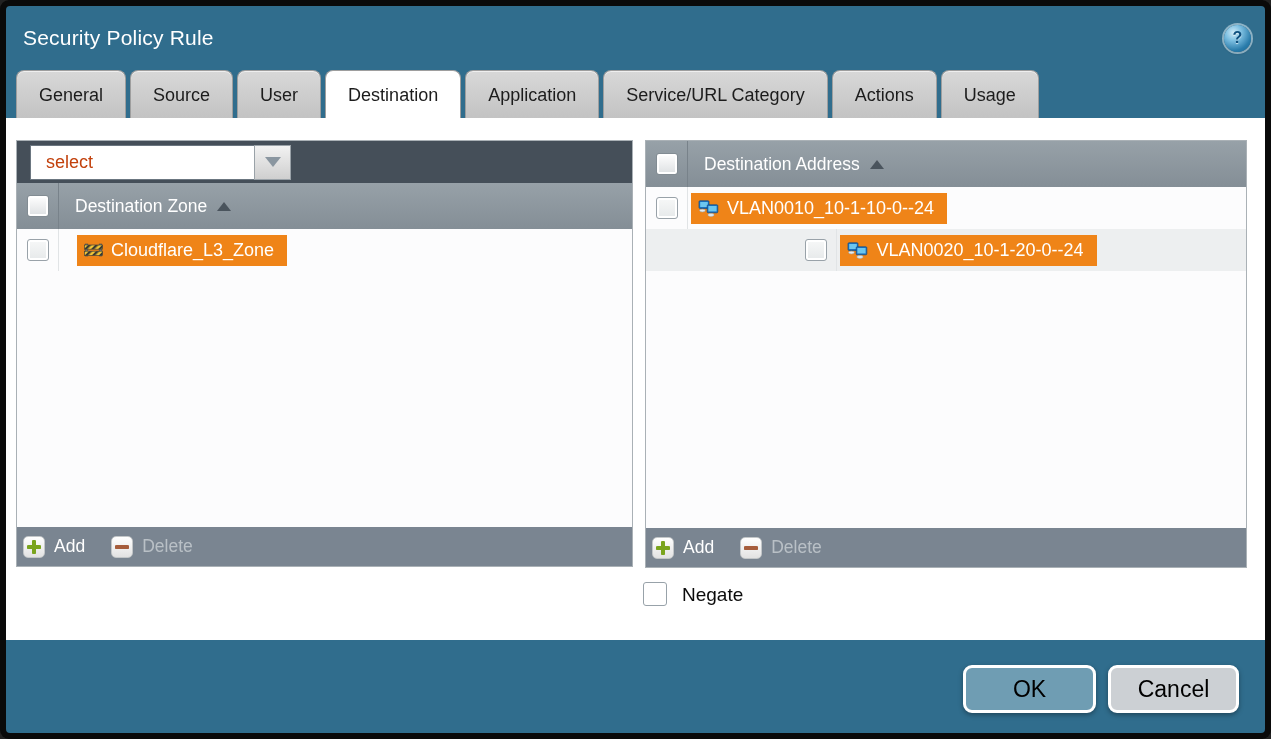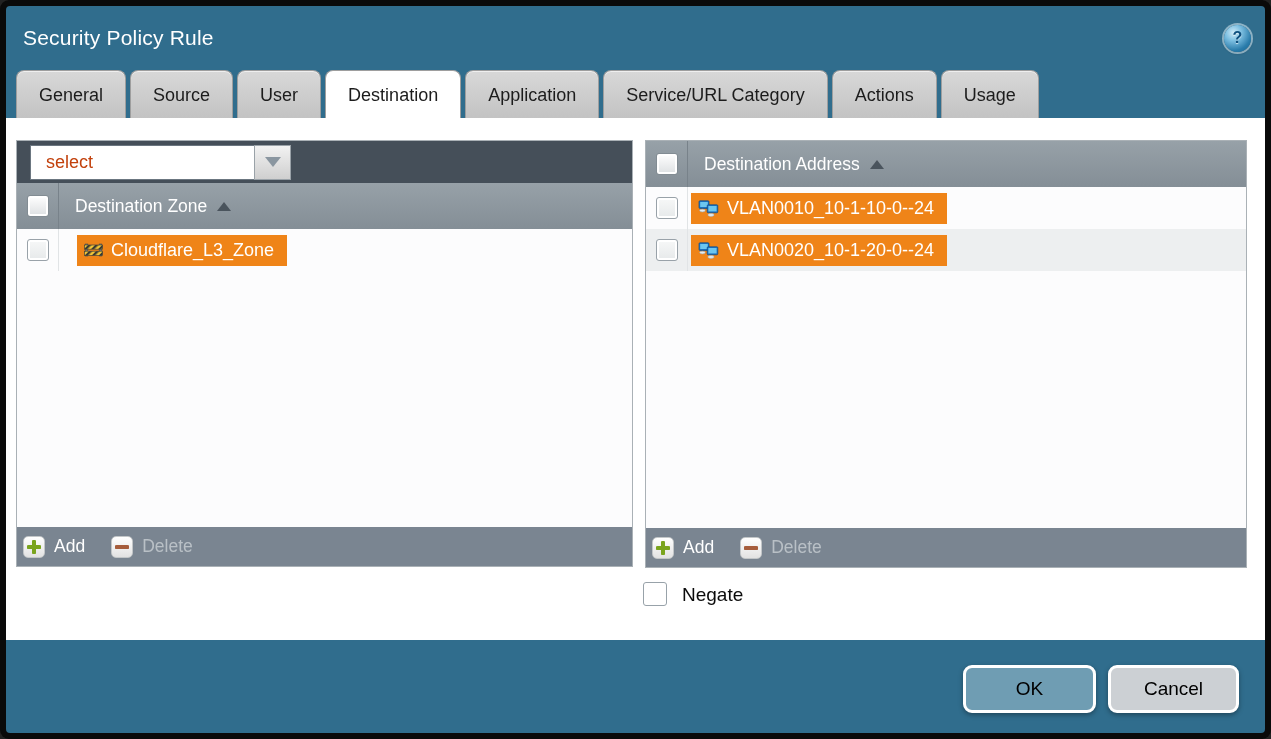--- a/index.html
+++ b/index.html
@@ -58,7 +58,7 @@
   
   .panel-body { flex:1 1 auto; background:#fcfcfd; overflow:hidden; }
   .list-row { height:42px; display:flex; align-items:center; cursor:pointer; }
-  .list-row.alt { background:#edeff0; }
+  .list-row.alt { background:#edeff0;justify-content:center; }
   .list-row .cbcell { border-right:1px solid #e1e4e6; }
   .cb-row { width:22px; height:22px; border-radius:3px; border:1px solid #99a2a9;
     background:linear-gradient(#f7f8f8,#e6e9ea); box-shadow:inset 0 0 0 2px #ffffff; cursor:pointer; }

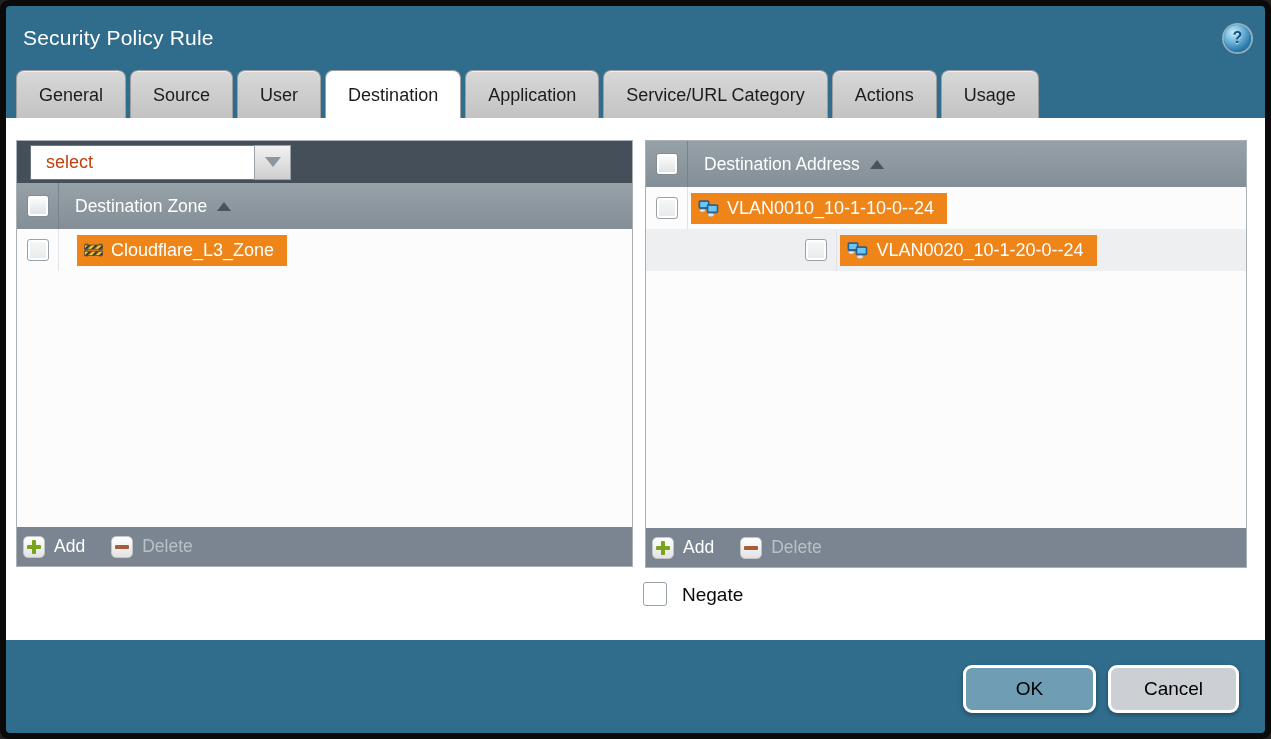--- a/index.html
+++ b/index.html
@@ -82,7 +82,7 @@
   
   .dialog-footer { position:absolute; bottom:0; left:0; width:1259px; height:93px; }
   .btn { position:absolute; top:25px; height:48px; border:3px solid #ffffff; border-radius:9px;
-    font-size:19px; color:#000000; font-family:"Liberation Sans", sans-serif; cursor:pointer;
+    font-size:23px; color:#000000; font-family:"Liberation Sans", sans-serif; cursor:pointer;
     box-shadow:0 2px 5px rgba(0,0,0,0.35); }
   .btn-ok { right:169px; width:133px; background:#6f9db3; }
   .btn-cancel { right:26px; width:131px; background:#ccd0d4; }

